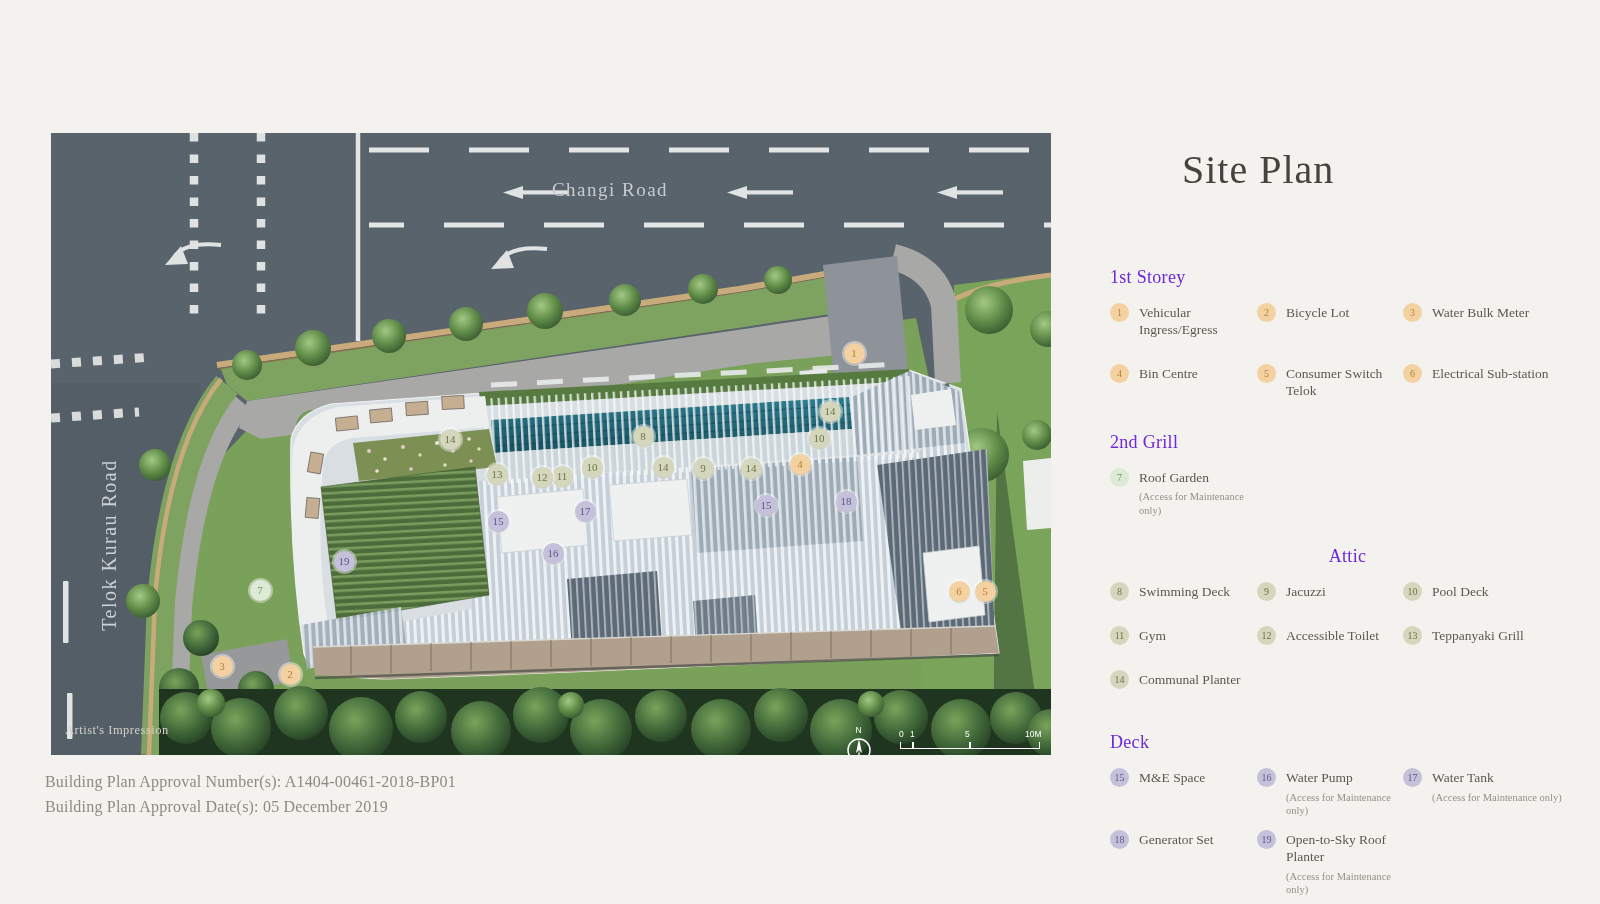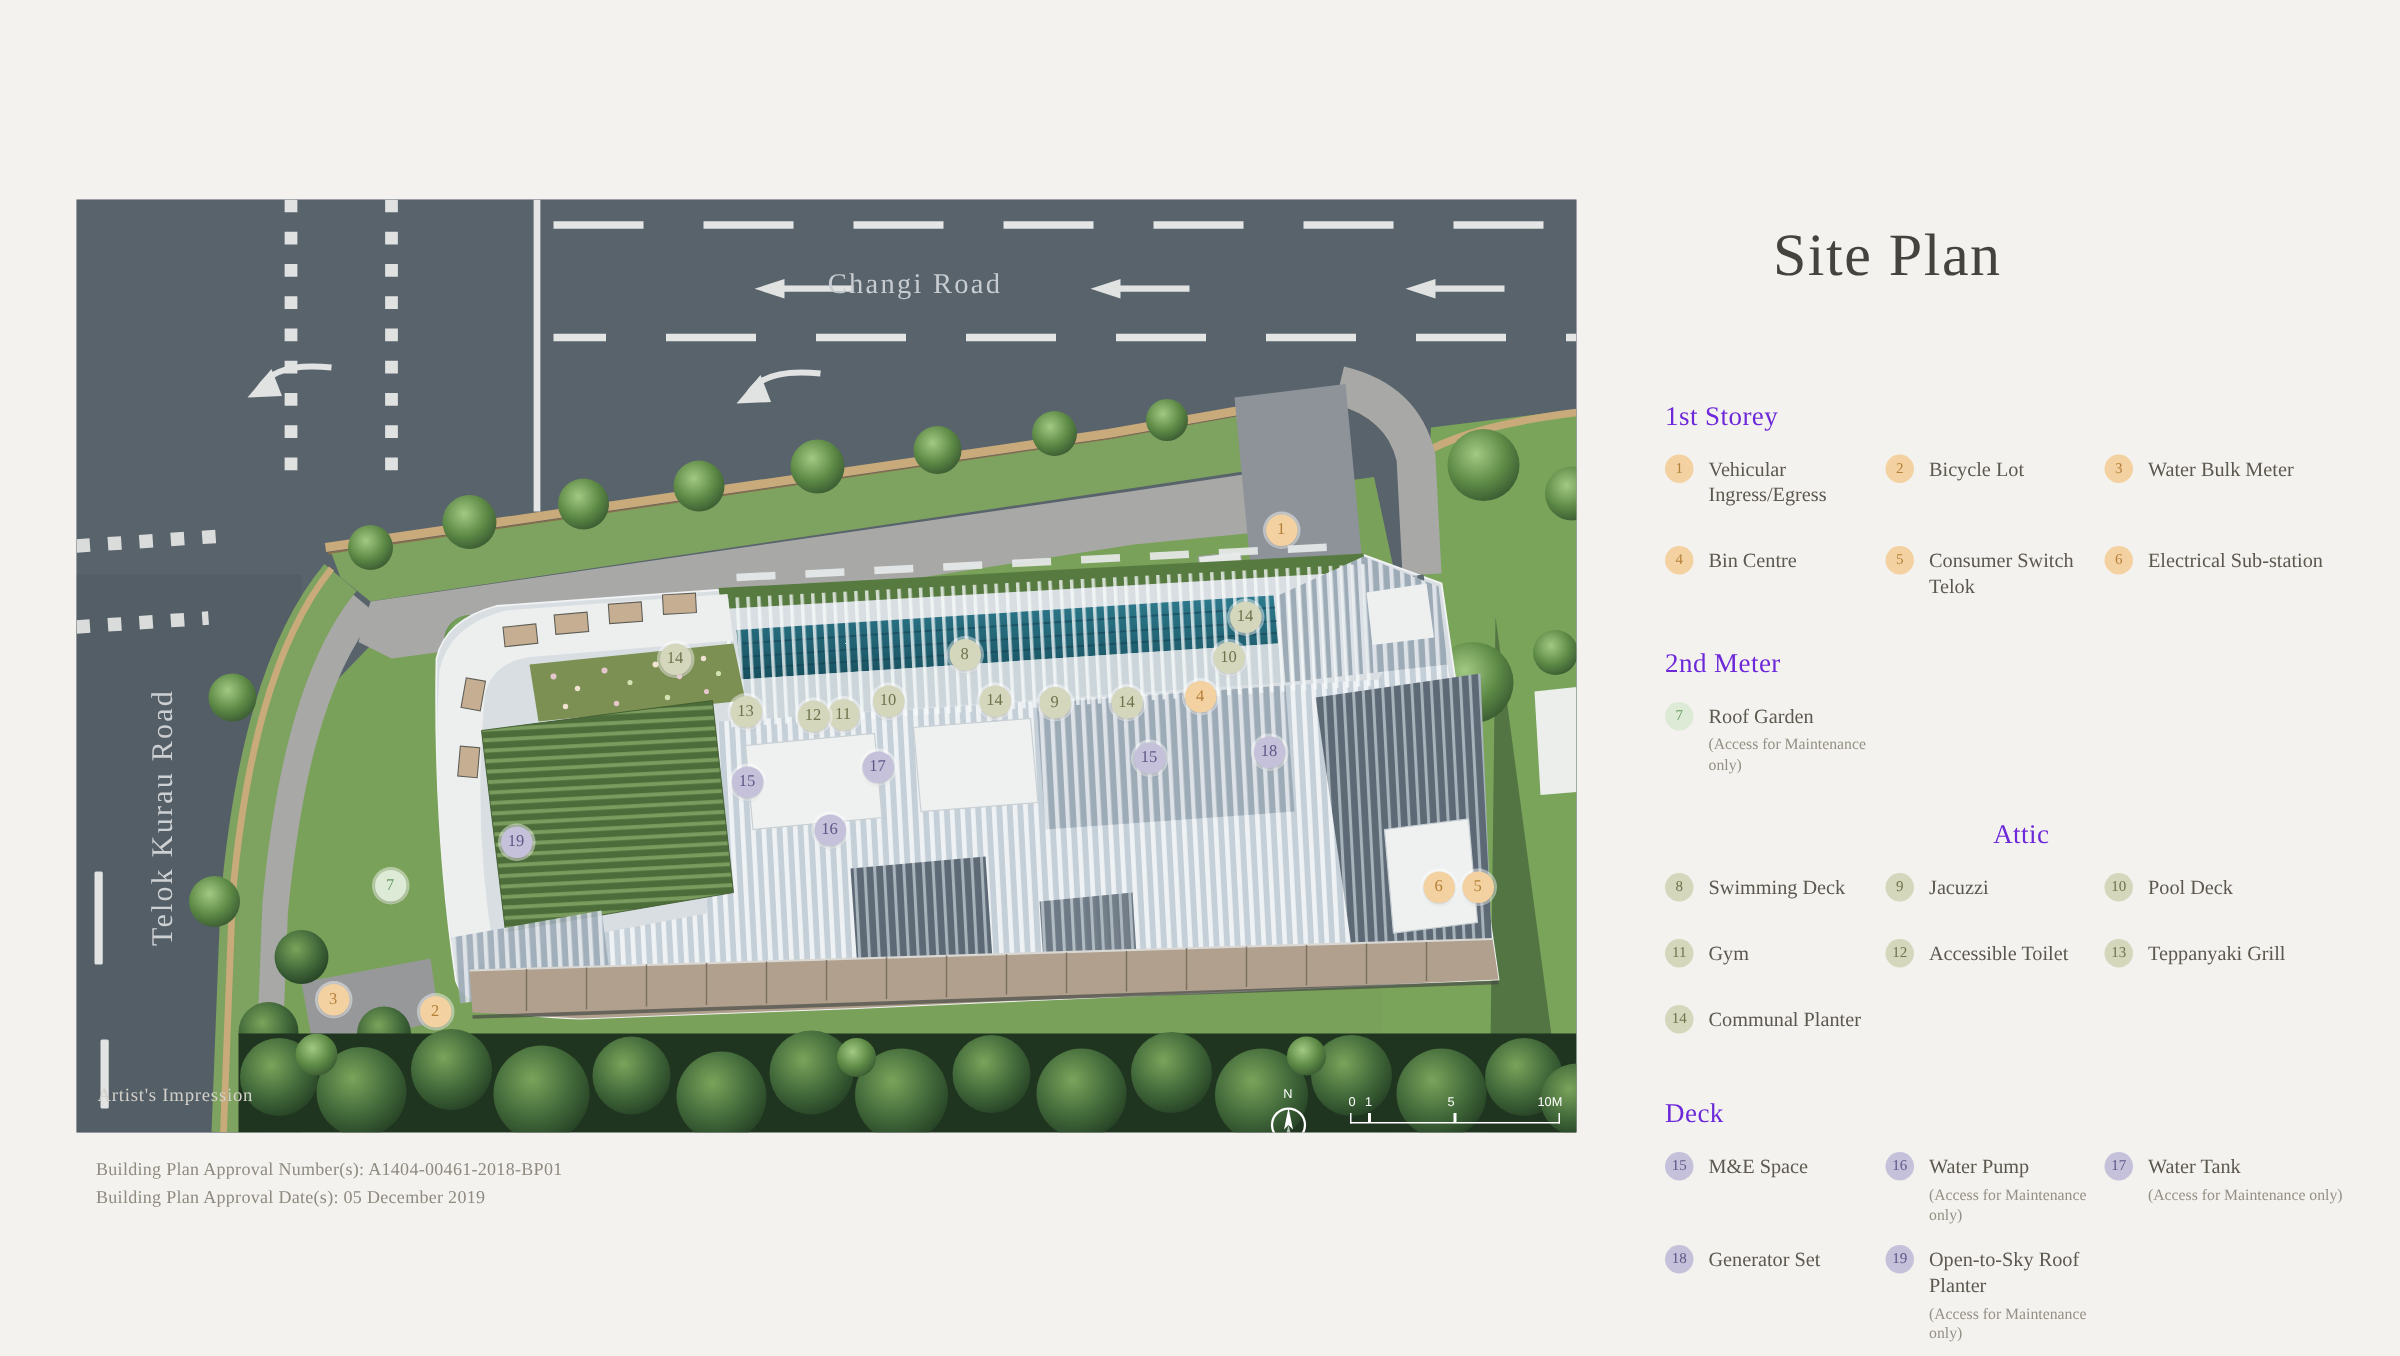--- a/index.html
+++ b/index.html
@@ -353,7 +353,7 @@
           </div>
         </div>
         <div class="lsection">
-          <div class="lheading">2nd Meter</div>
+          <div class="lheading">2nd Grill</div>
           <div class="lgrid">
             <div class="litem">
               <span class="lcirc" style="background: rgb(220, 234, 214); color: rgb(105, 154, 100);">7</span>

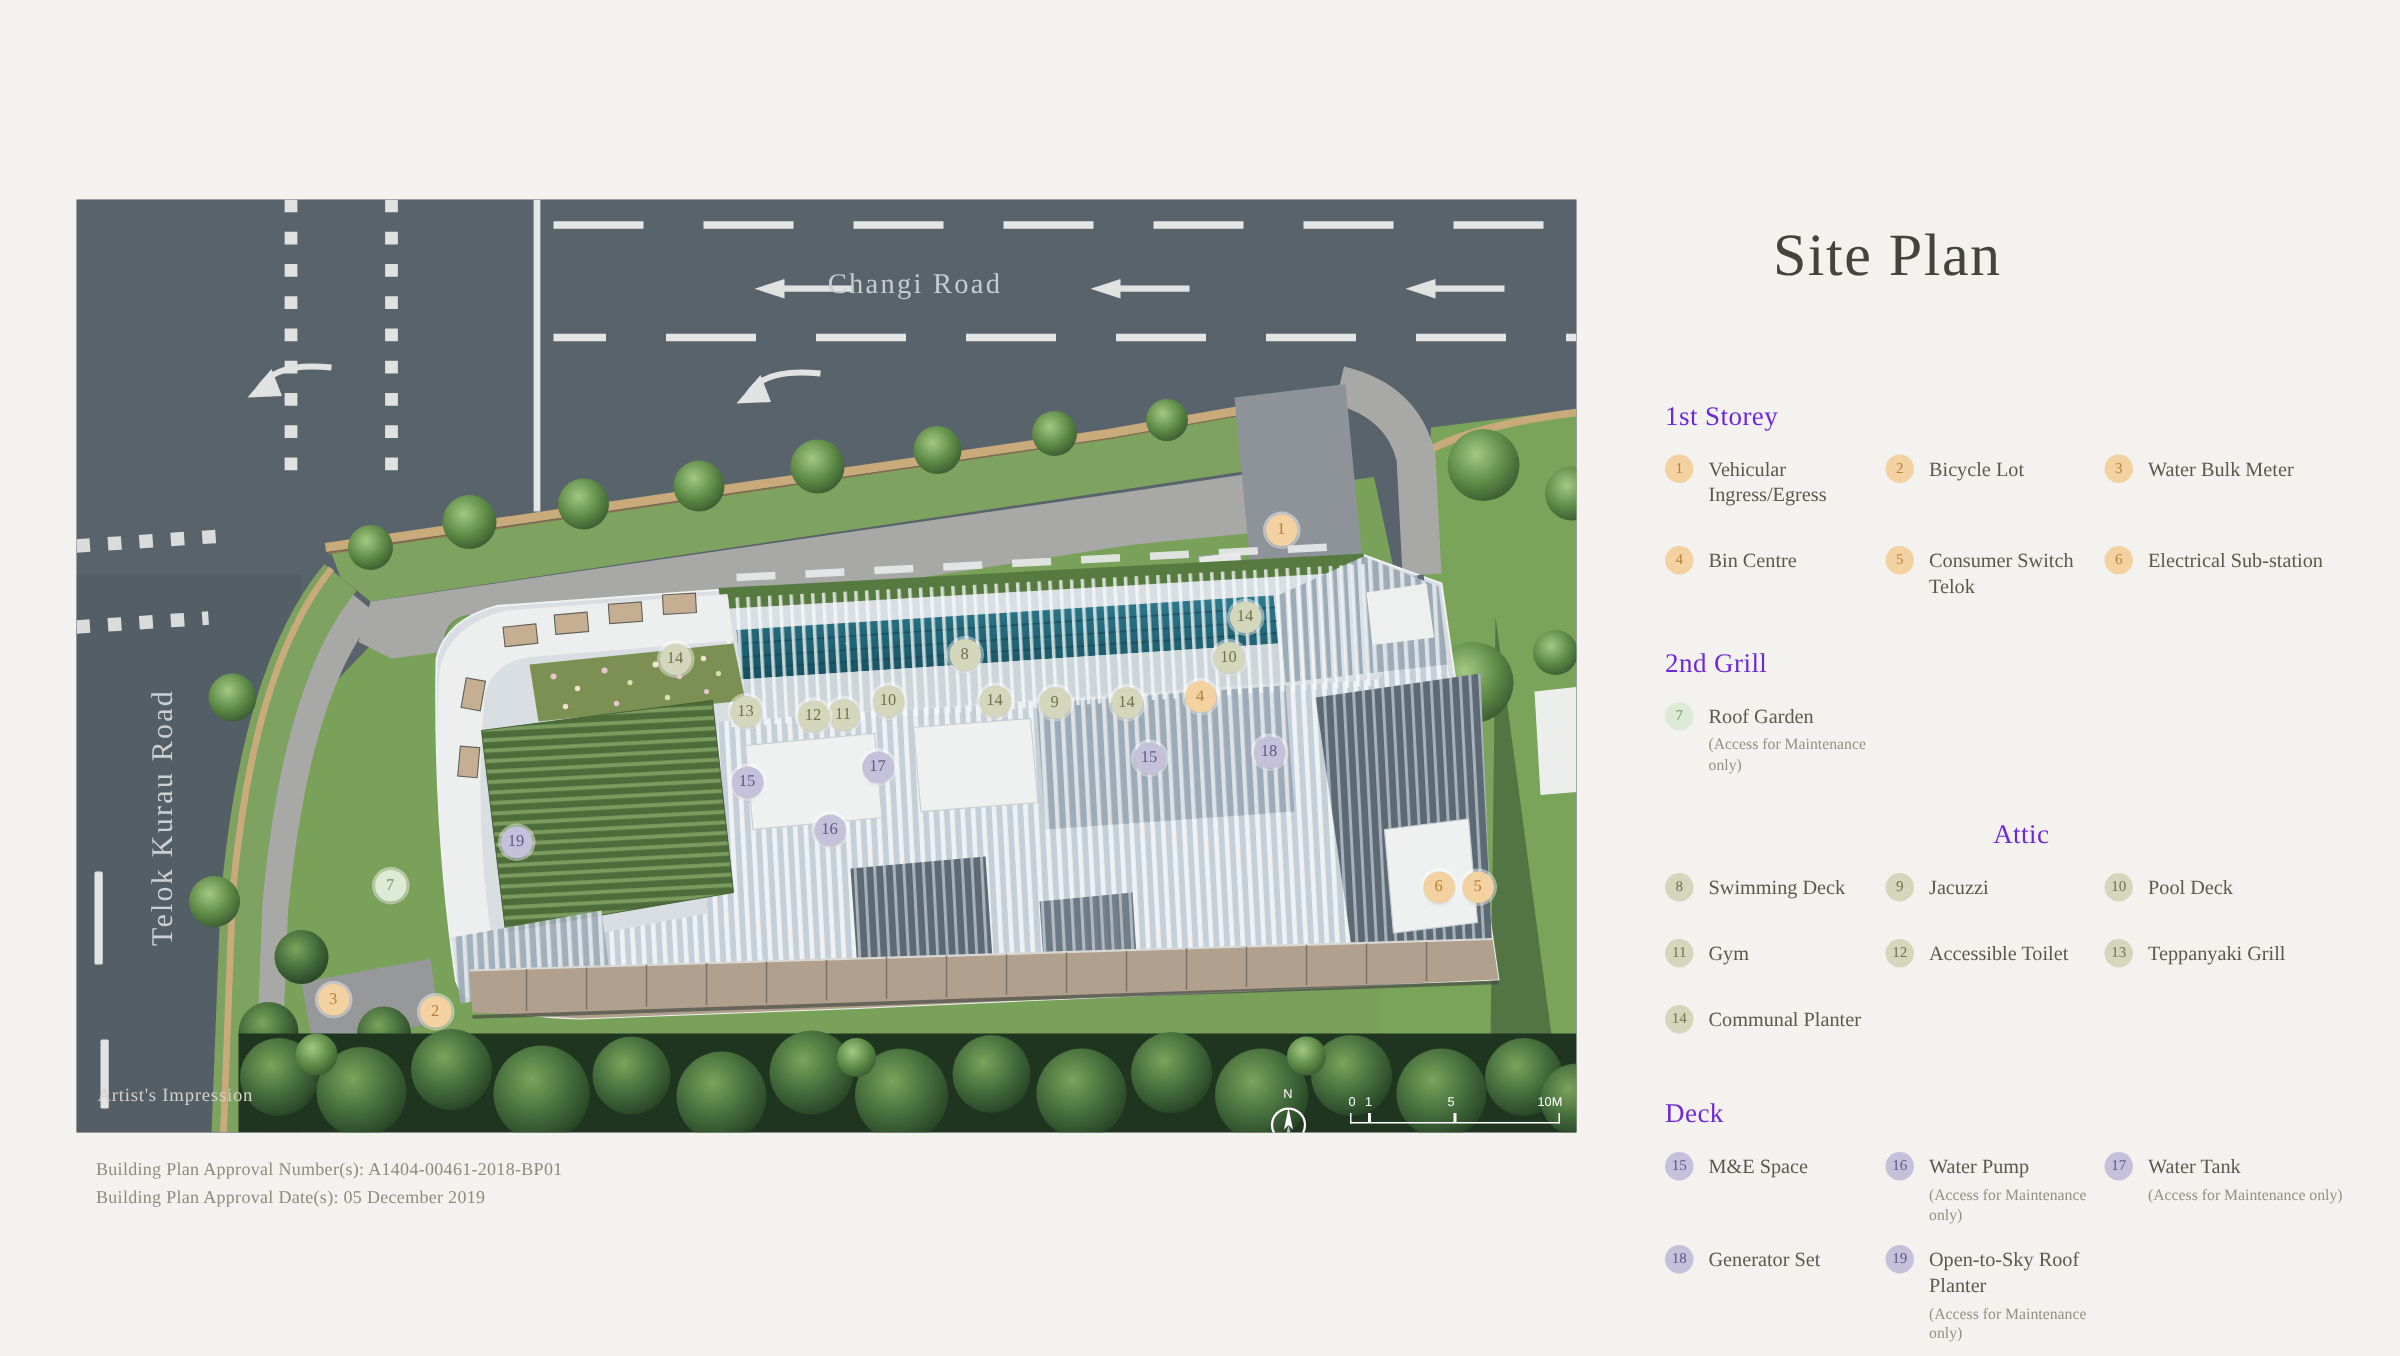--- a/index.html
+++ b/index.html
@@ -45,7 +45,7 @@
         display:flex;align-items:center;justify-content:center;font-size:10px;}
   .ltxt{margin-left:10px;font-size:13.5px;color:#5c5850;line-height:1.25;padding-top:2px;}
   .lnote{display:block;font-size:10.5px;color:#949086;margin-top:4px;}
-  .footer{position:absolute;left:64px;top:770px;font-size:12px;color:#8e8a80;line-height:1.55;
+  .footer{position:absolute;left:45px;top:770px;font-size:16px;color:#8e8a80;line-height:1.55;
         letter-spacing:.2px;}
 </style>
 </head>

